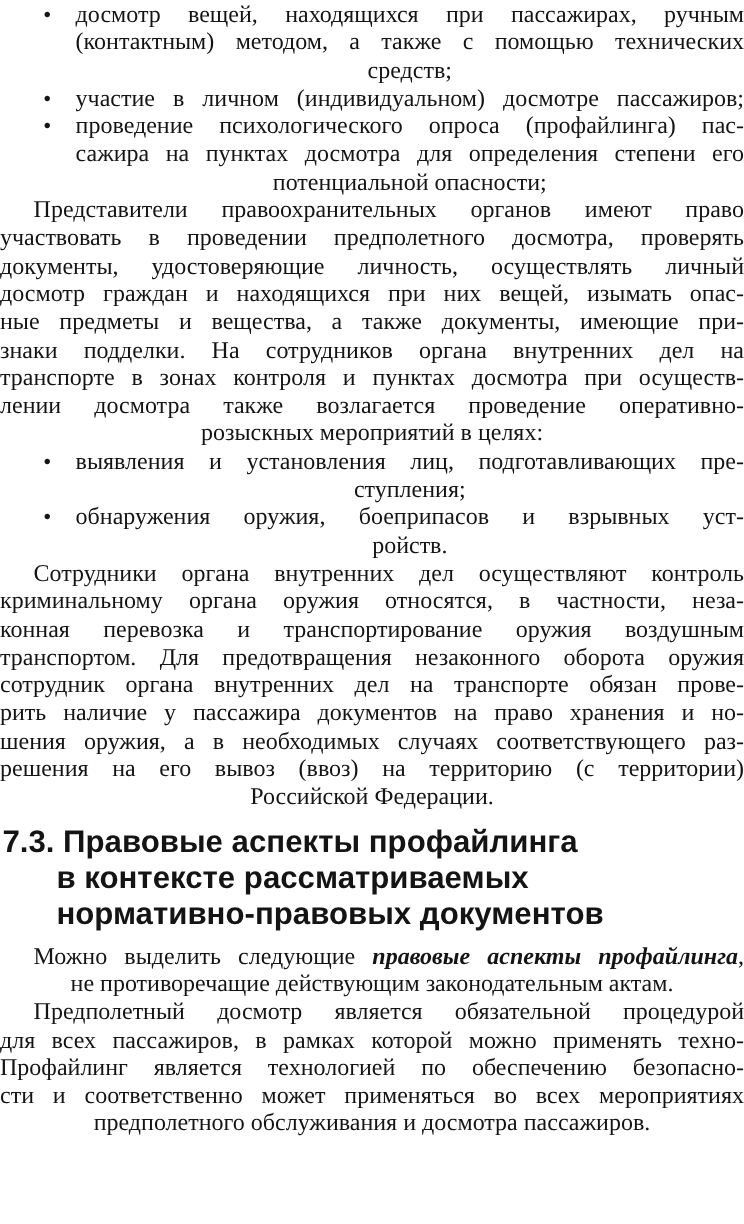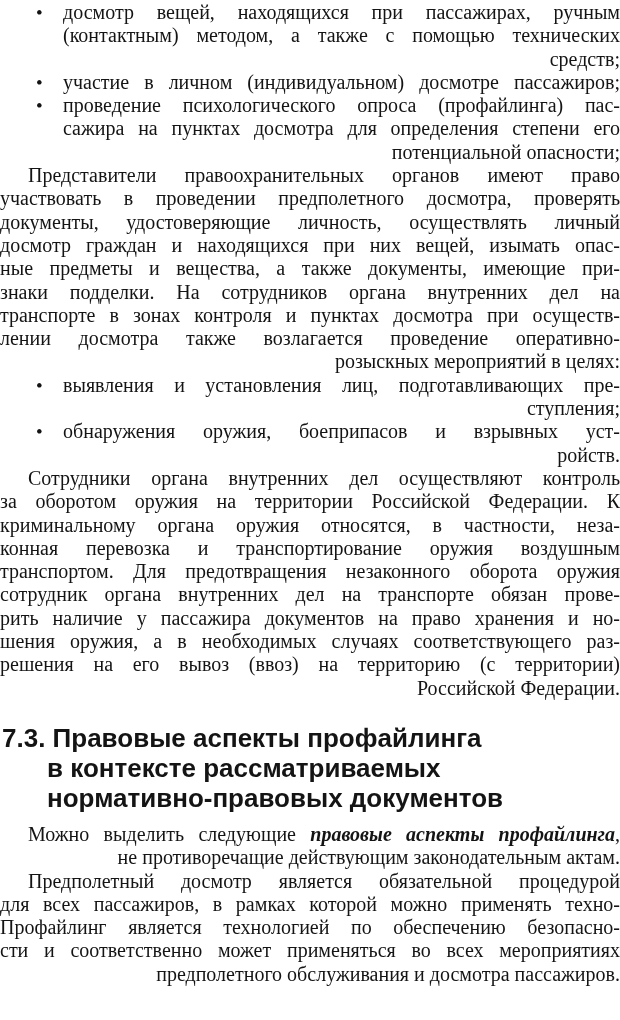--- a/index.html
+++ b/index.html
@@ -18,7 +18,7 @@
   .content { width: 620px; }
   .line {
     line-height: 23.3px;
-    text-align: right;
+    text-align: center;
     white-space: normal;
   }
   .line.j {

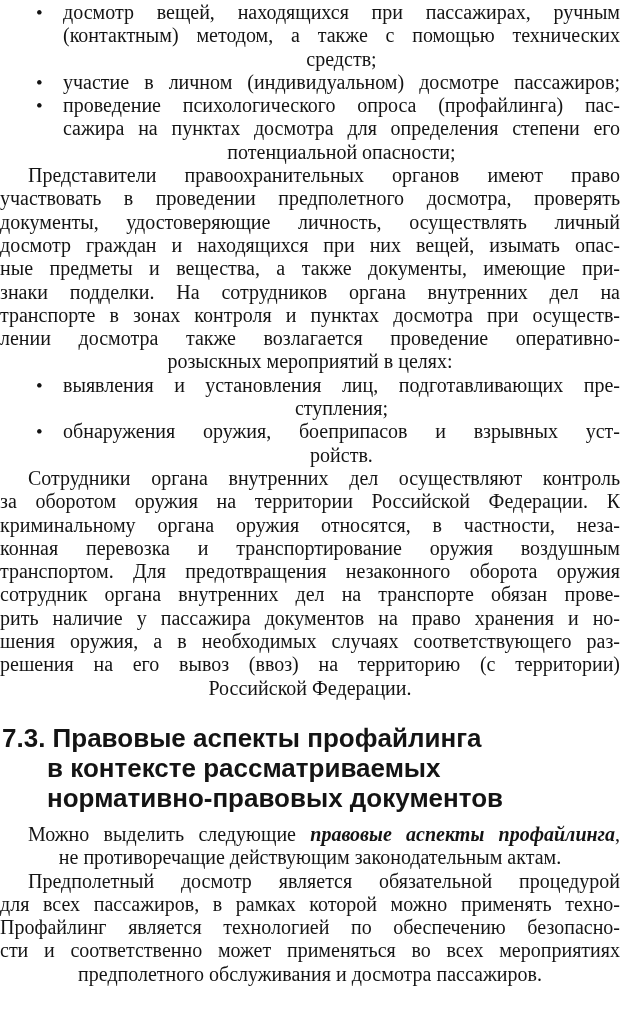--- a/index.html
+++ b/index.html
@@ -107,7 +107,6 @@
       </div>
       <div class="block para">
         <div class="line j first">Сотрудники органа внутренних дел осуществляют контроль</div>
-        <div class="line j">за оборотом оружия на территории Российской Федерации. К</div>
         <div class="line j">криминальному органа оружия относятся, в частности, неза-</div>
         <div class="line j">конная перевозка и транспортирование оружия воздушным</div>
         <div class="line j">транспортом. Для предотвращения незаконного оборота оружия</div>

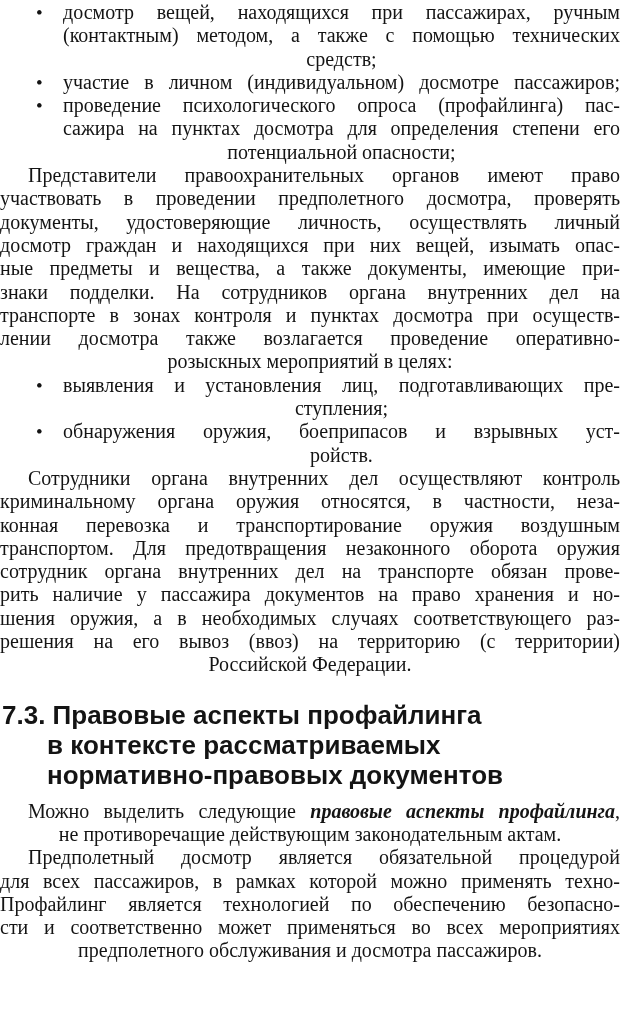--- a/index.html
+++ b/index.html
@@ -41,7 +41,7 @@
     font-family: "Liberation Sans", sans-serif;
     font-weight: 700;
     font-size: 26px;
-    margin: 23px 0 10px 0;
+    margin: 9px 0 10px 0;
     padding-left: 2px;
   }
   .block.heading .line {

